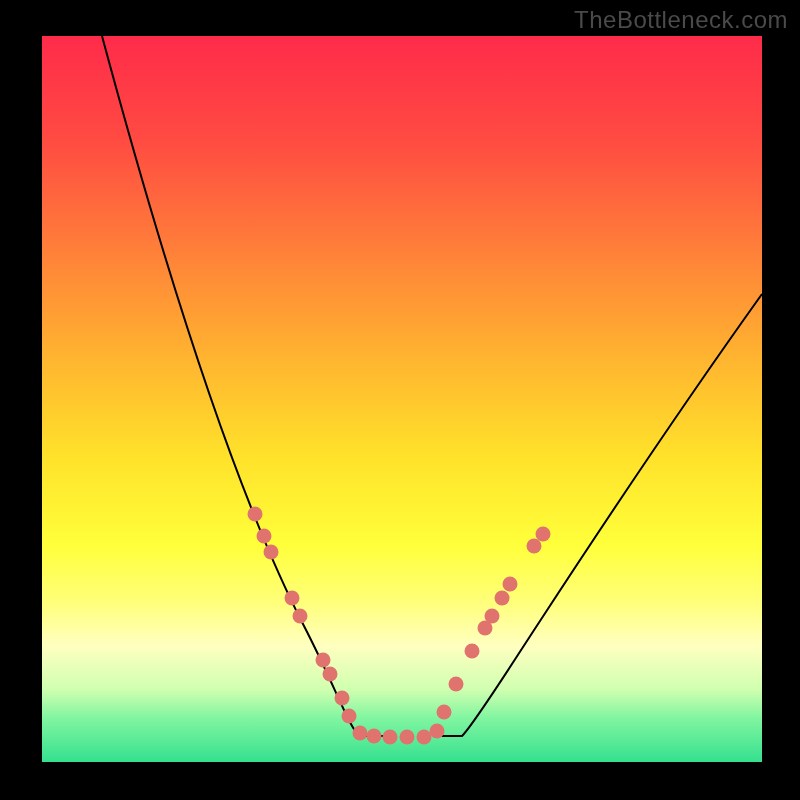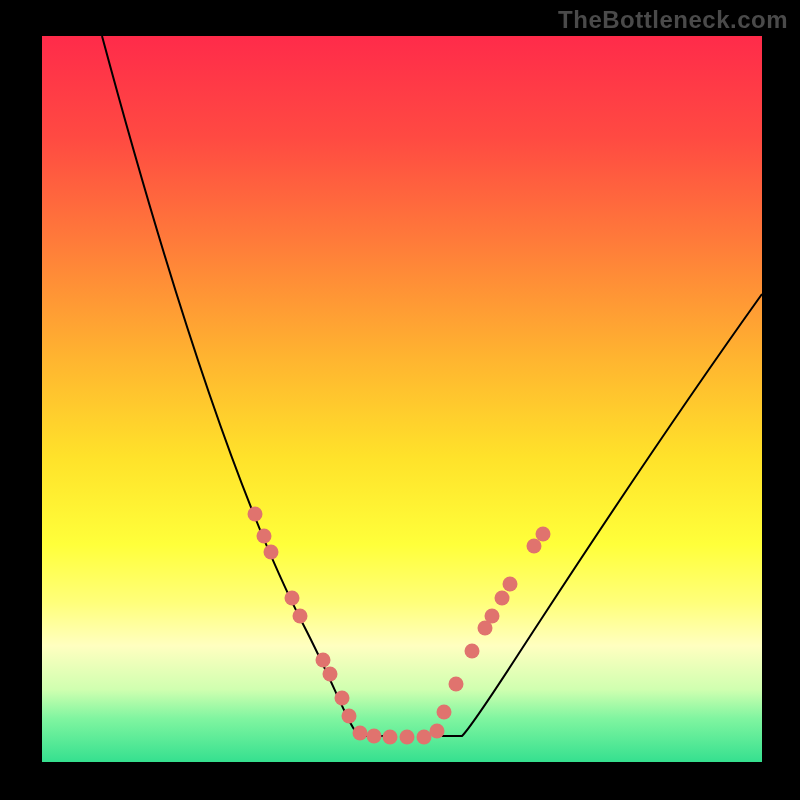--- a/index.html
+++ b/index.html
@@ -45,7 +45,7 @@
     right: 12px;
     font-family: Arial, Helvetica, sans-serif;
     font-size: 24px;
-    font-weight: 700;
+    font-weight: 400;
     color: #4a4a4a;
     letter-spacing: 0.5px;
   }

